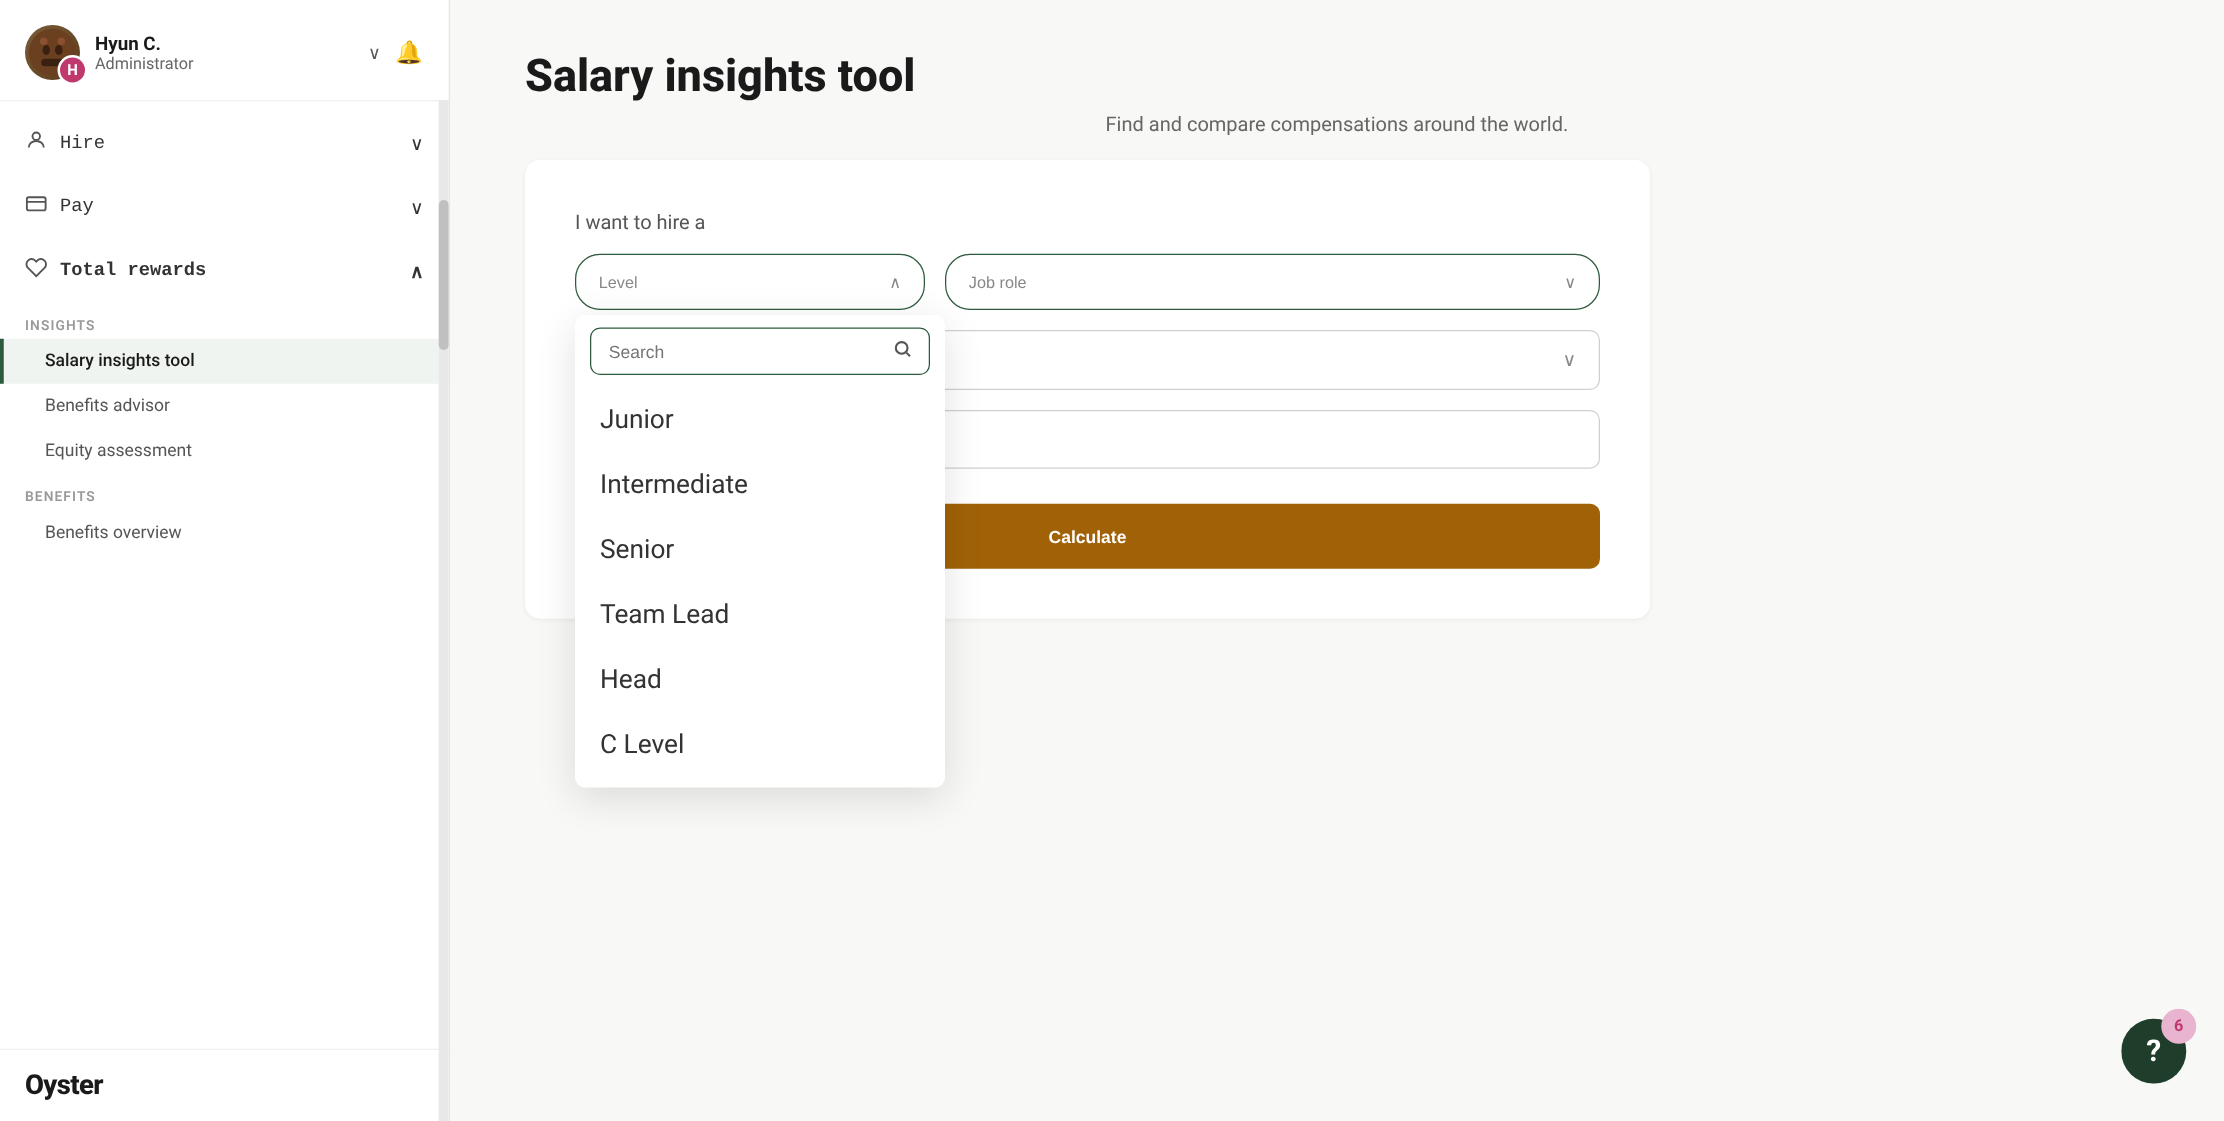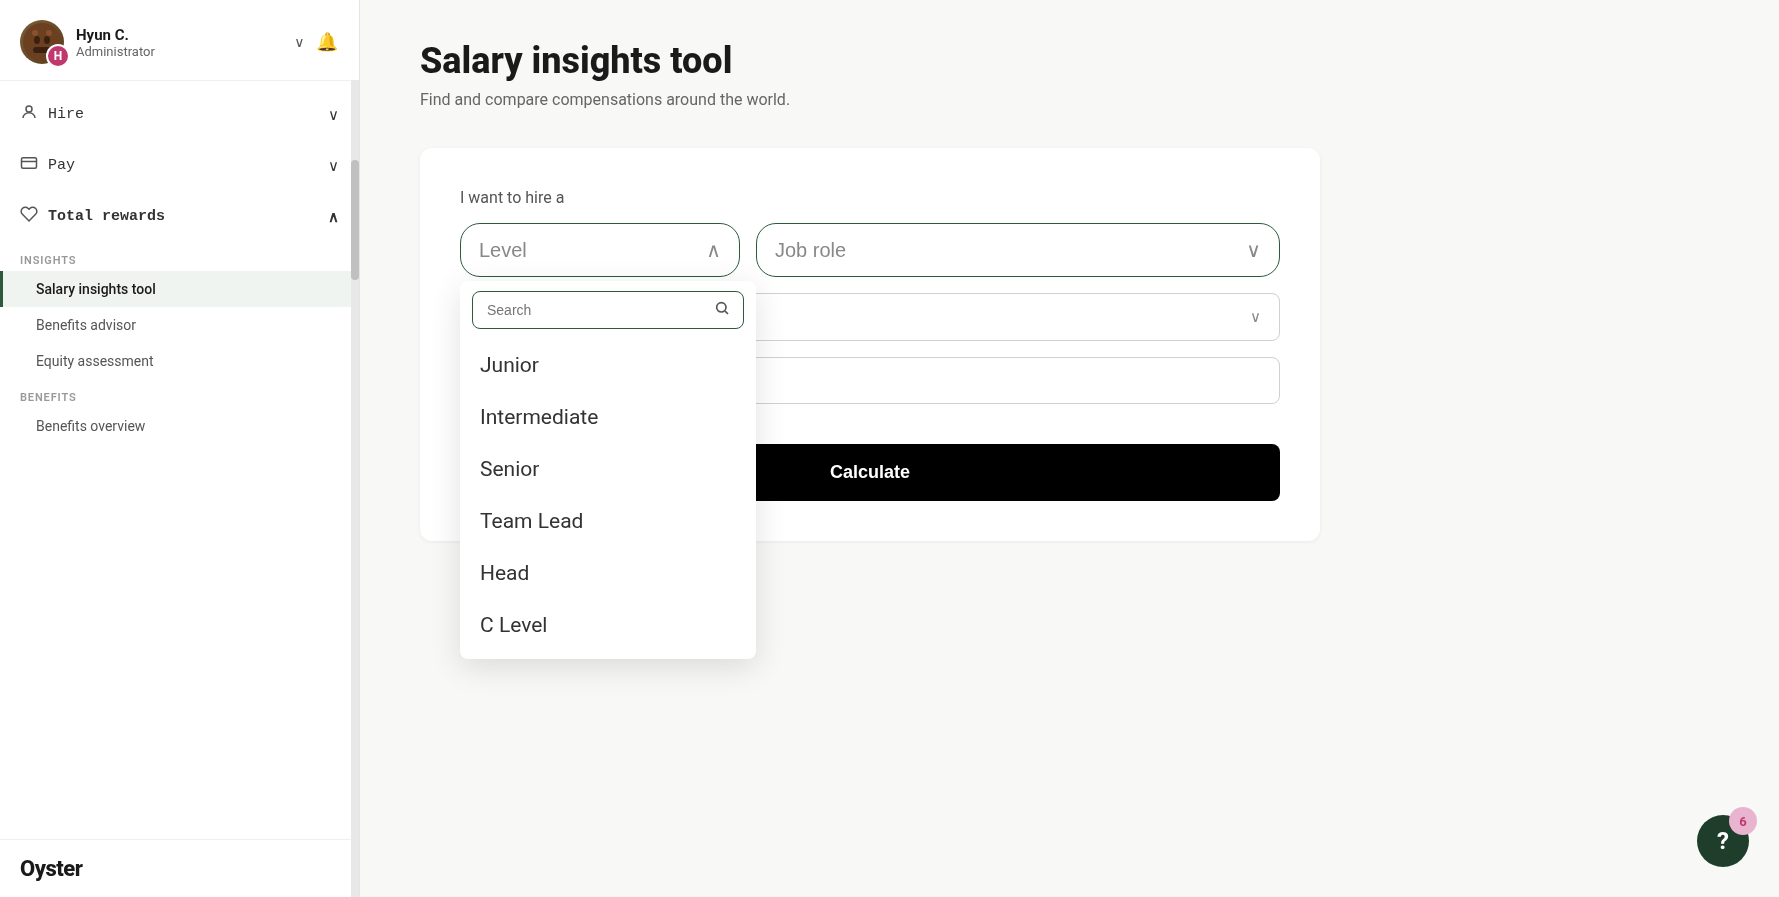--- a/index.html
+++ b/index.html
@@ -131,7 +131,8 @@
     .page-subtitle {
       font-size: 16px;
       color: #666;
-      margin-bottom: 39px;
+      margin-bottom: 19px;
+      text-align: center;
     }
 
     .form-card {

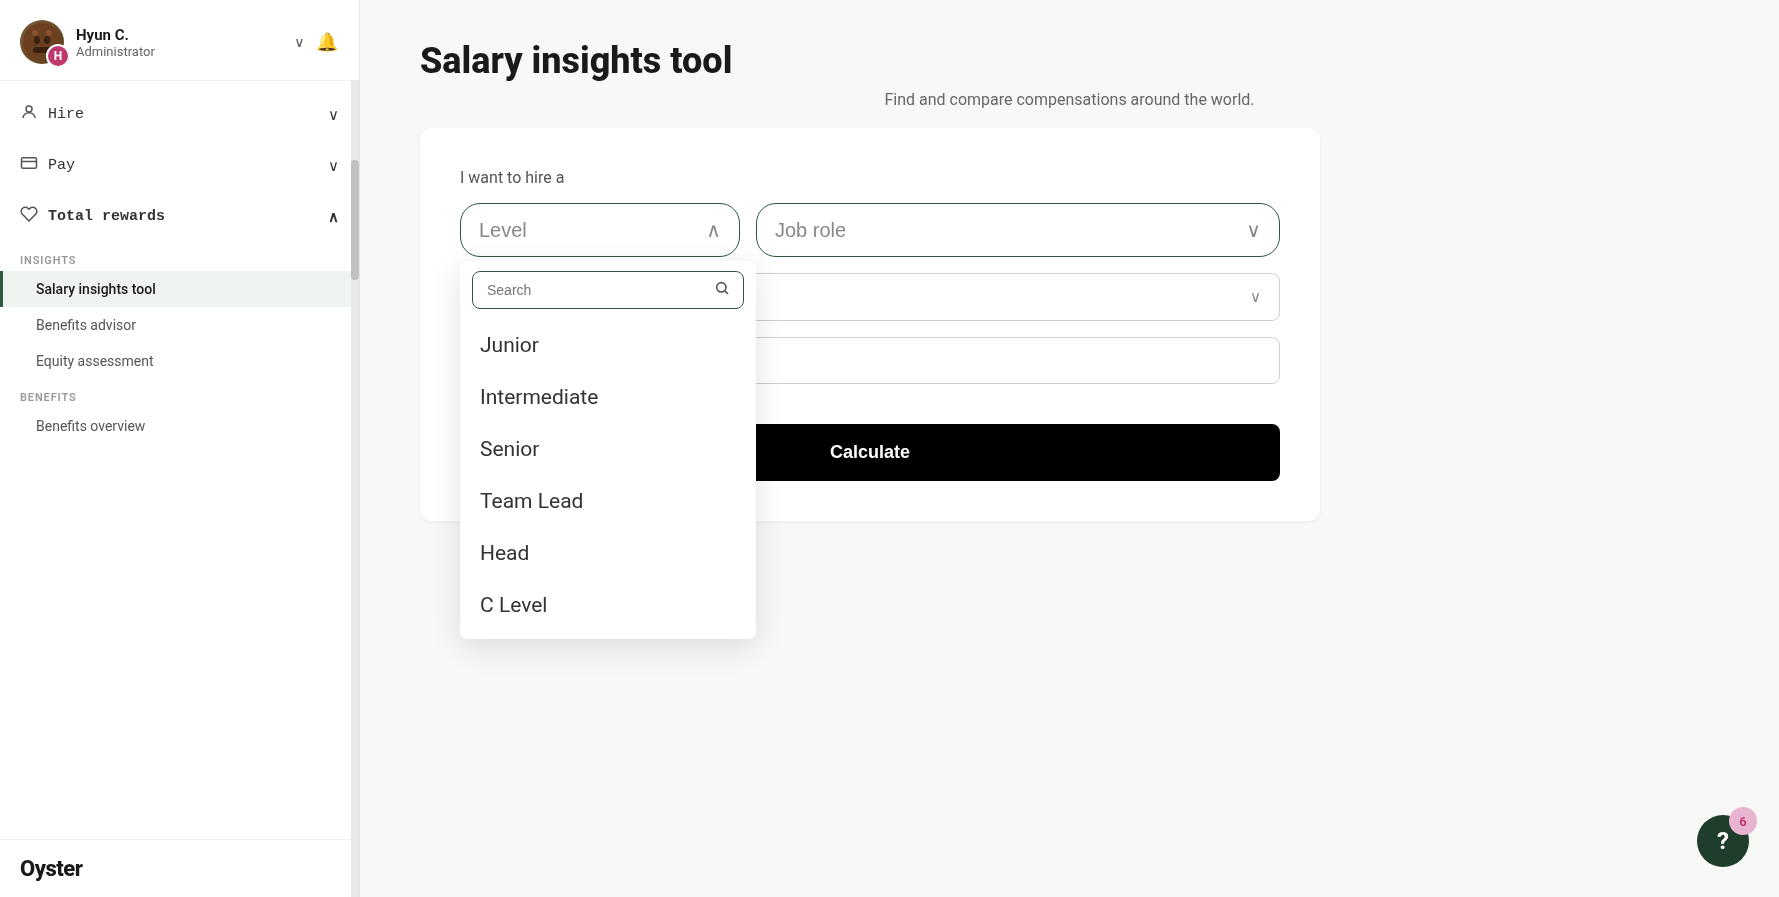--- a/index.html
+++ b/index.html
@@ -161,7 +161,7 @@
       border: 1.5px solid #2d5a3d;
       border-radius: 20px;
       padding: 14px 18px;
-      font-size: 20px;
+      font-size: 13px;
       color: #888;
       background: #fff;
       cursor: pointer;

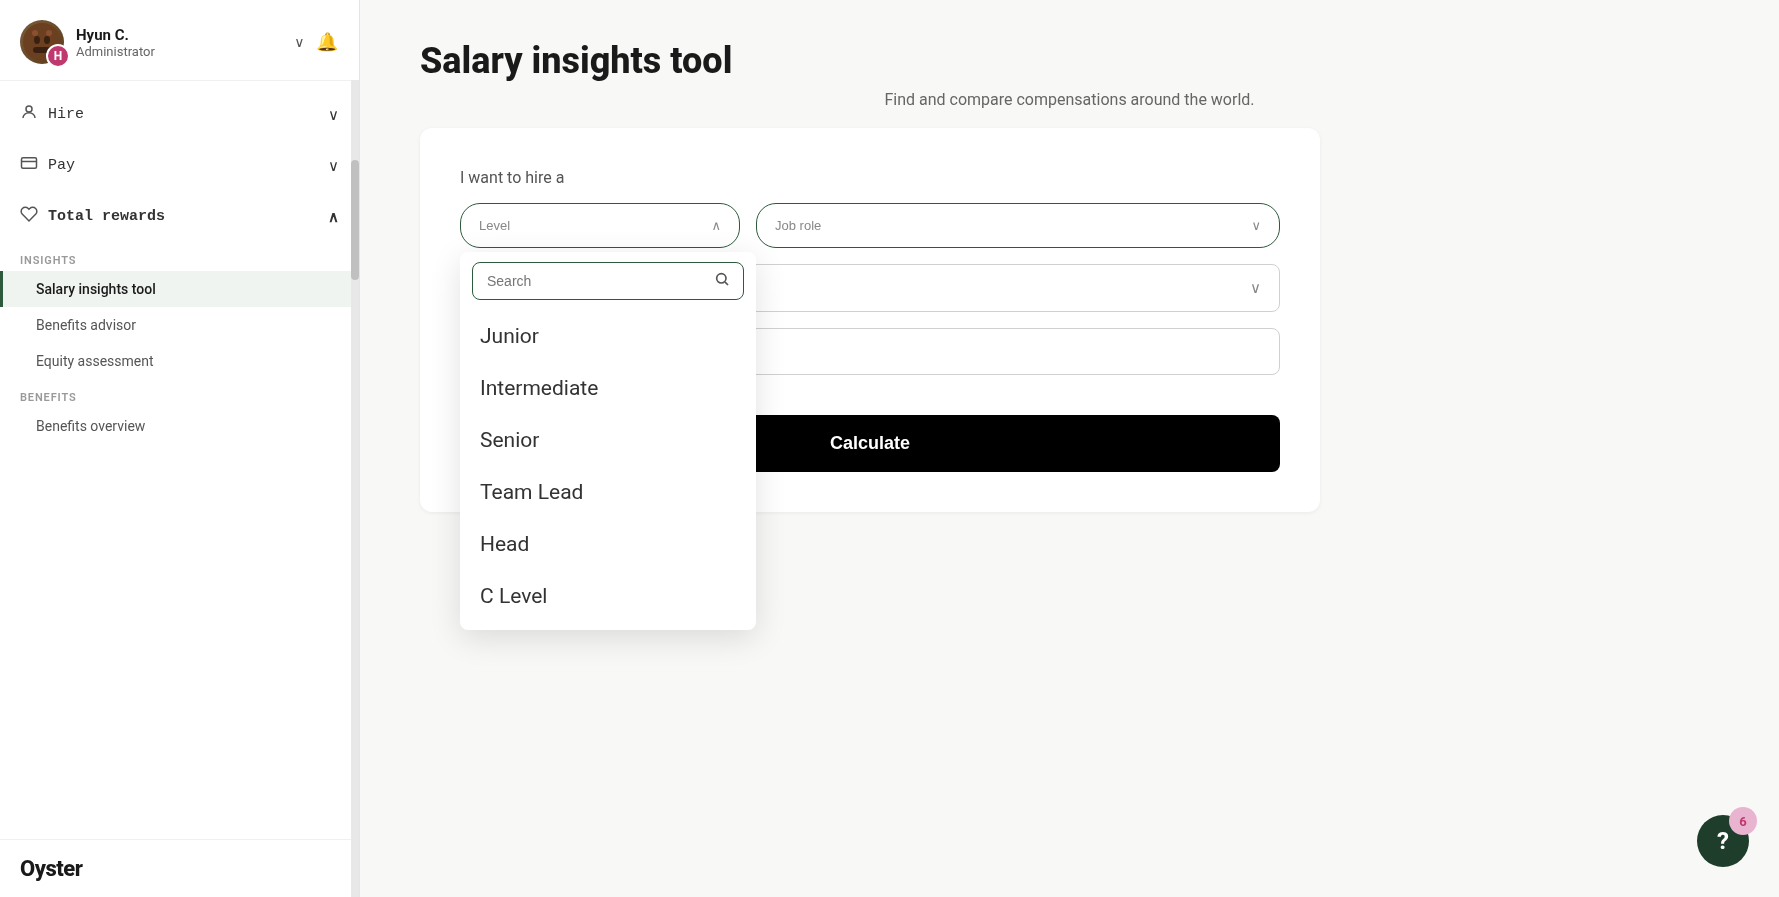--- a/index.html
+++ b/index.html
@@ -254,15 +254,15 @@
 
     .calc-btn {
       width: 100%;
-      background: #000000;
+      background: #a16207;
       color: #fff;
       border: none;
       border-radius: 8px;
       padding: 18px;
-      font-size: 18px;
+      font-size: 14px;
       font-weight: 600;
       cursor: pointer;
-      margin-top: 16px;
+      margin-top: 4px;
     }
 
     

